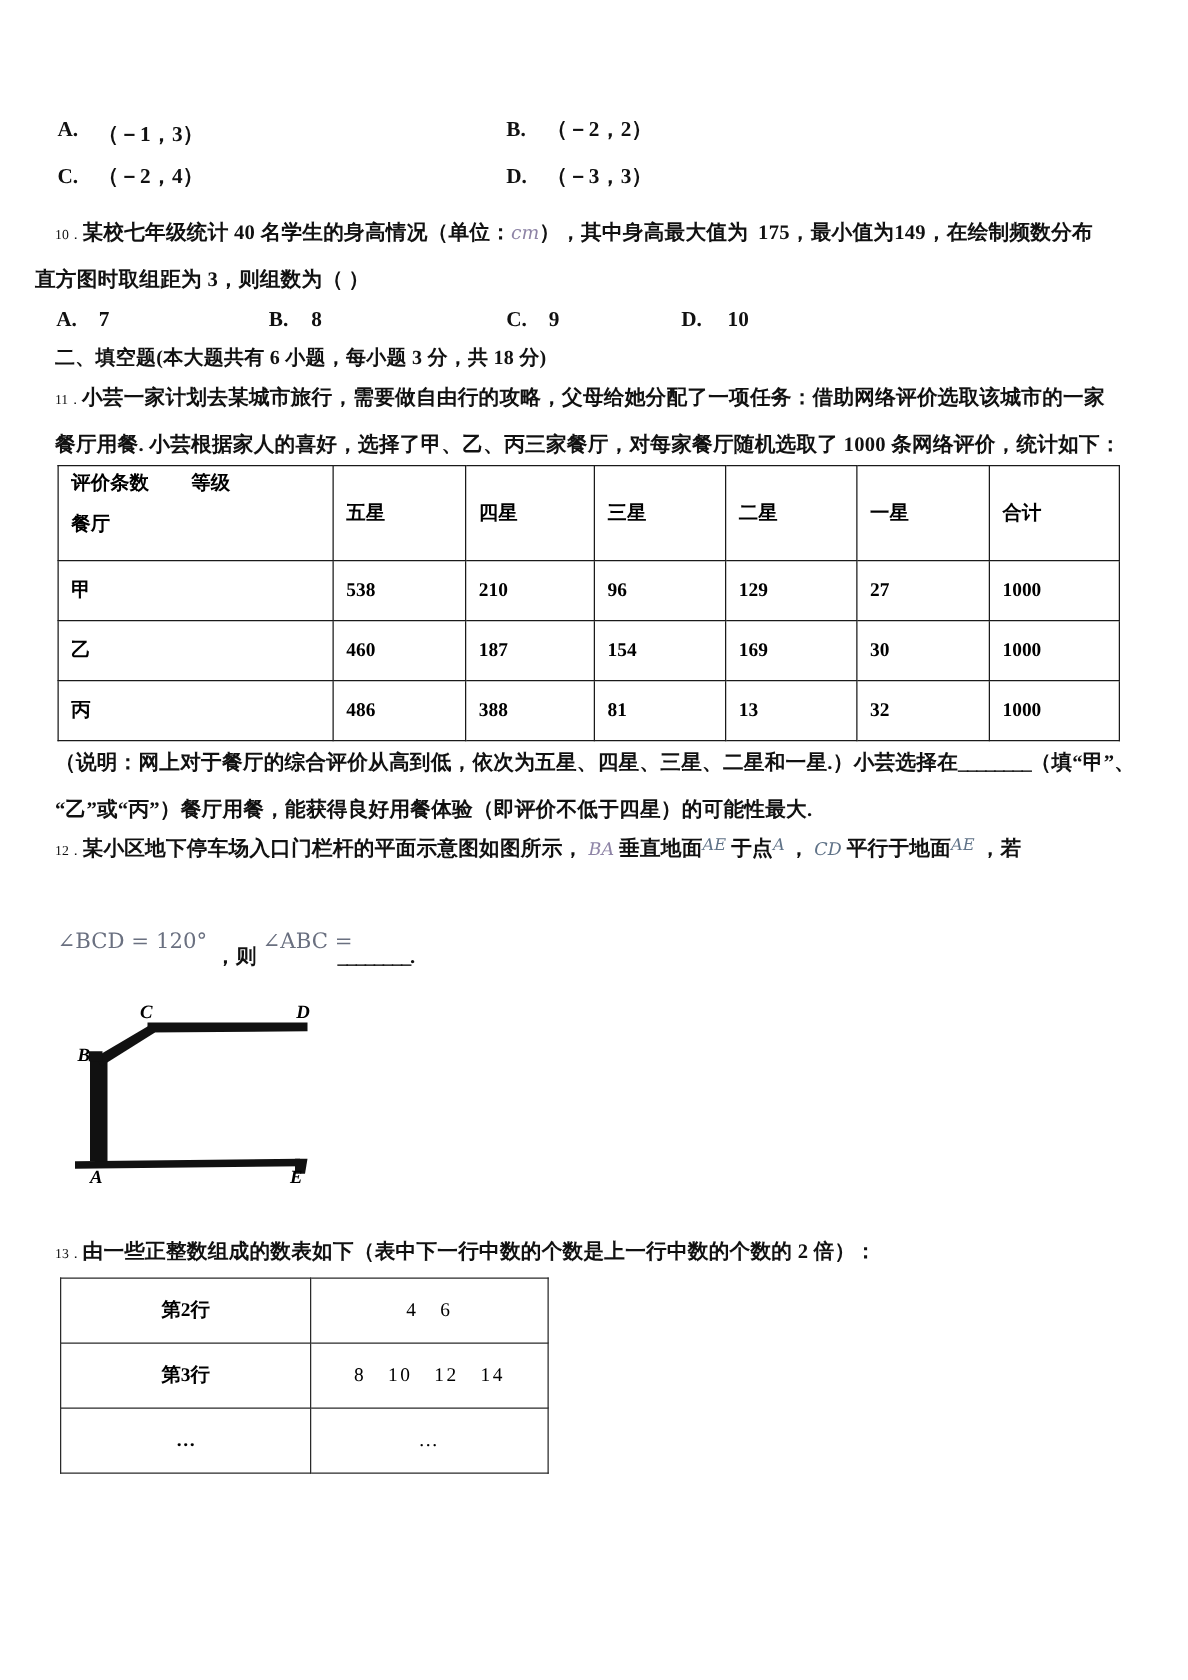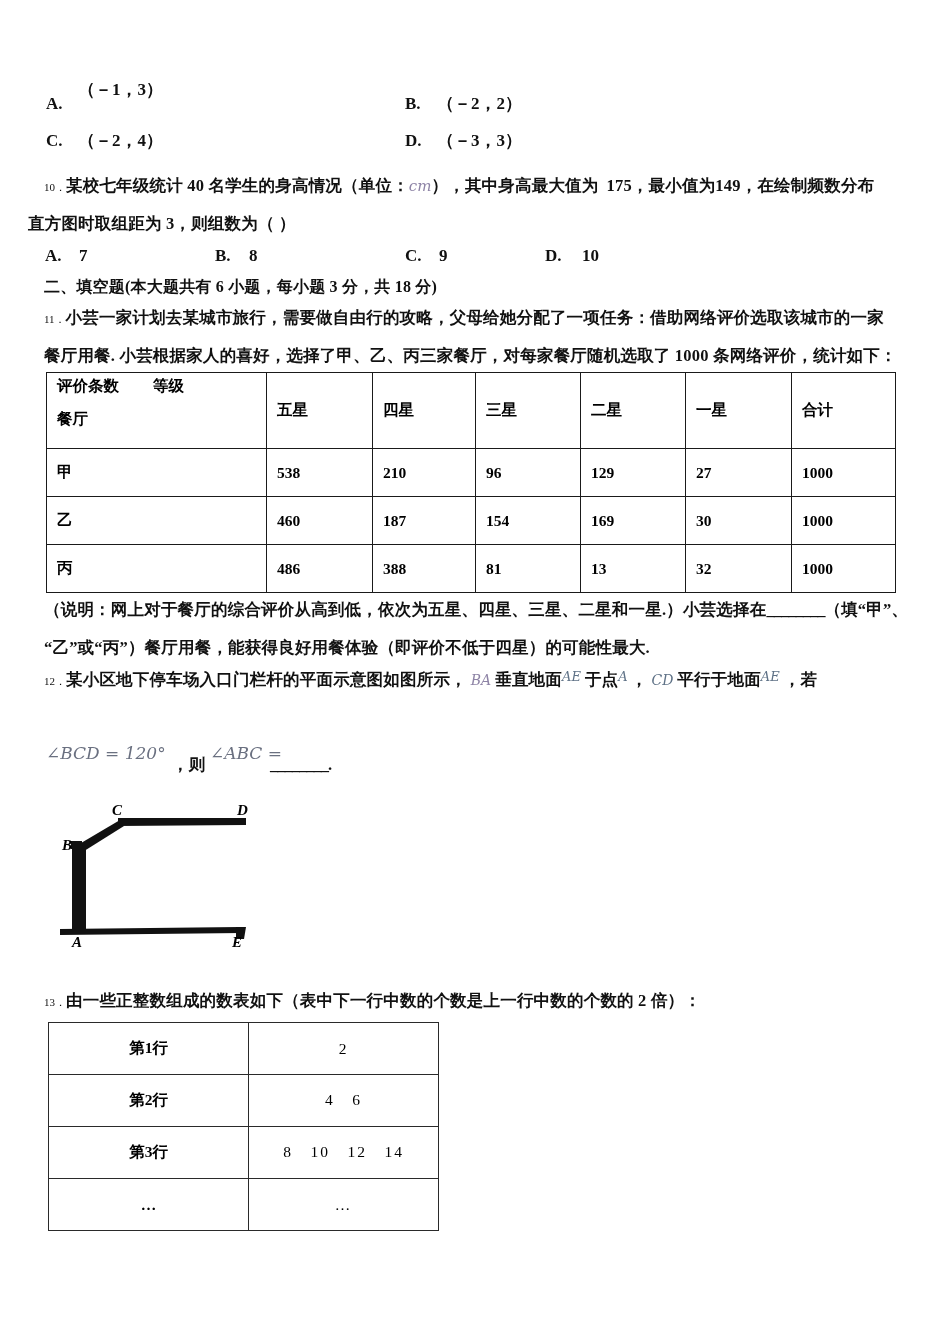--- a/index.html
+++ b/index.html
@@ -135,7 +135,7 @@
 <div class="page">
 
   <div class="ln opt" style="left:46px; top:95px;">A.</div>
-  <div class="ln opt" style="left:78px; top:81px;">（－1，3）</div>
+  <div class="ln opt" style="left:78px; top:99px;">（－1，3）</div>
 
   <div class="ln opt" style="left:405px; top:95px;">B.</div>
   <div class="ln opt" style="left:437px; top:95px;">（－2，2）</div>

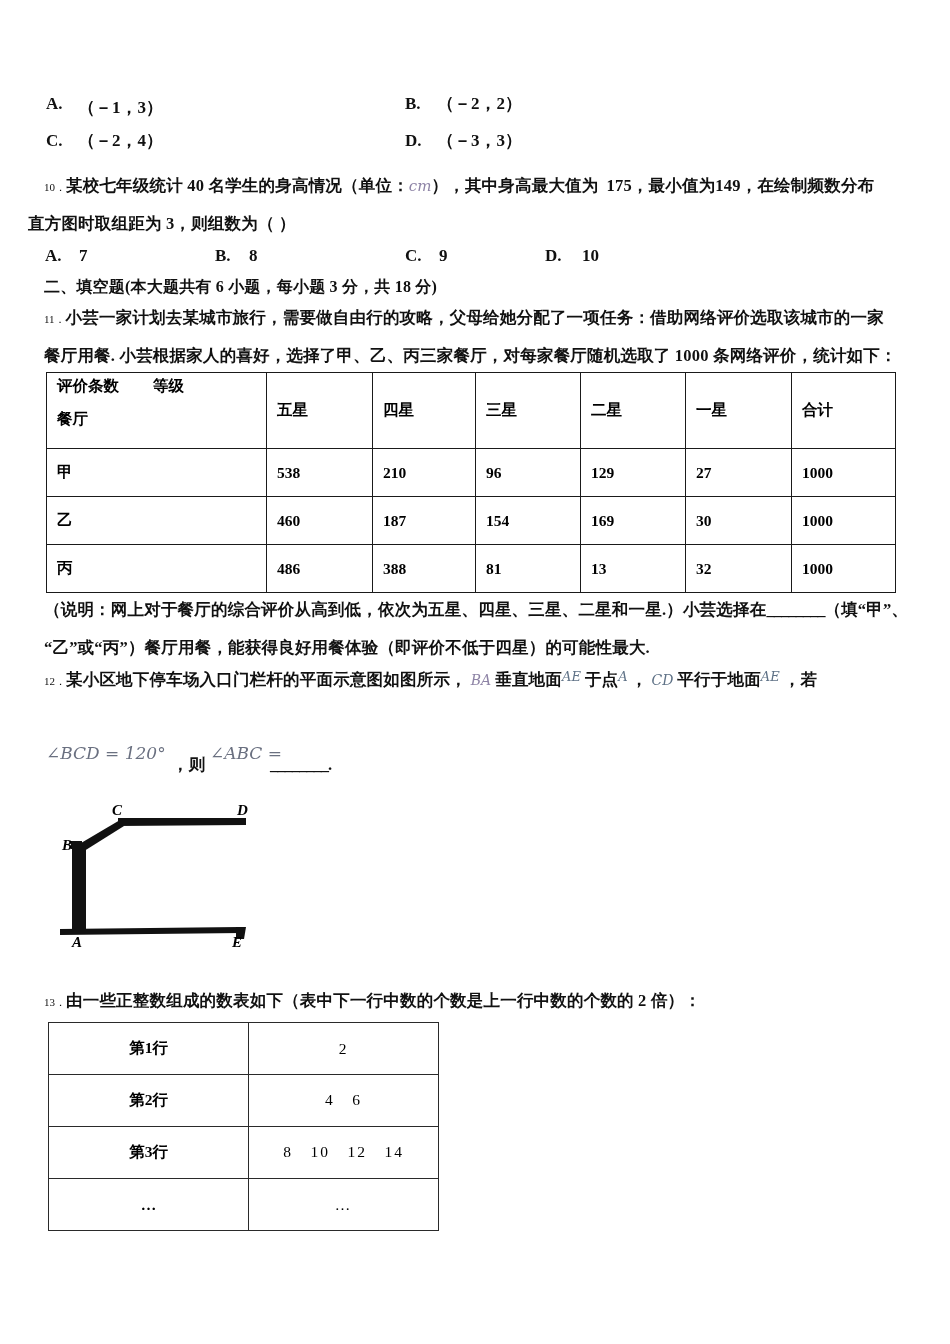--- a/index.html
+++ b/index.html
@@ -55,7 +55,6 @@
   }
   .mthbig {
     font-family: "DejaVu Serif", "Liberation Serif", serif;
-    font-style: italic;
     color: #6a7080;
     font-size: 17px;
   }

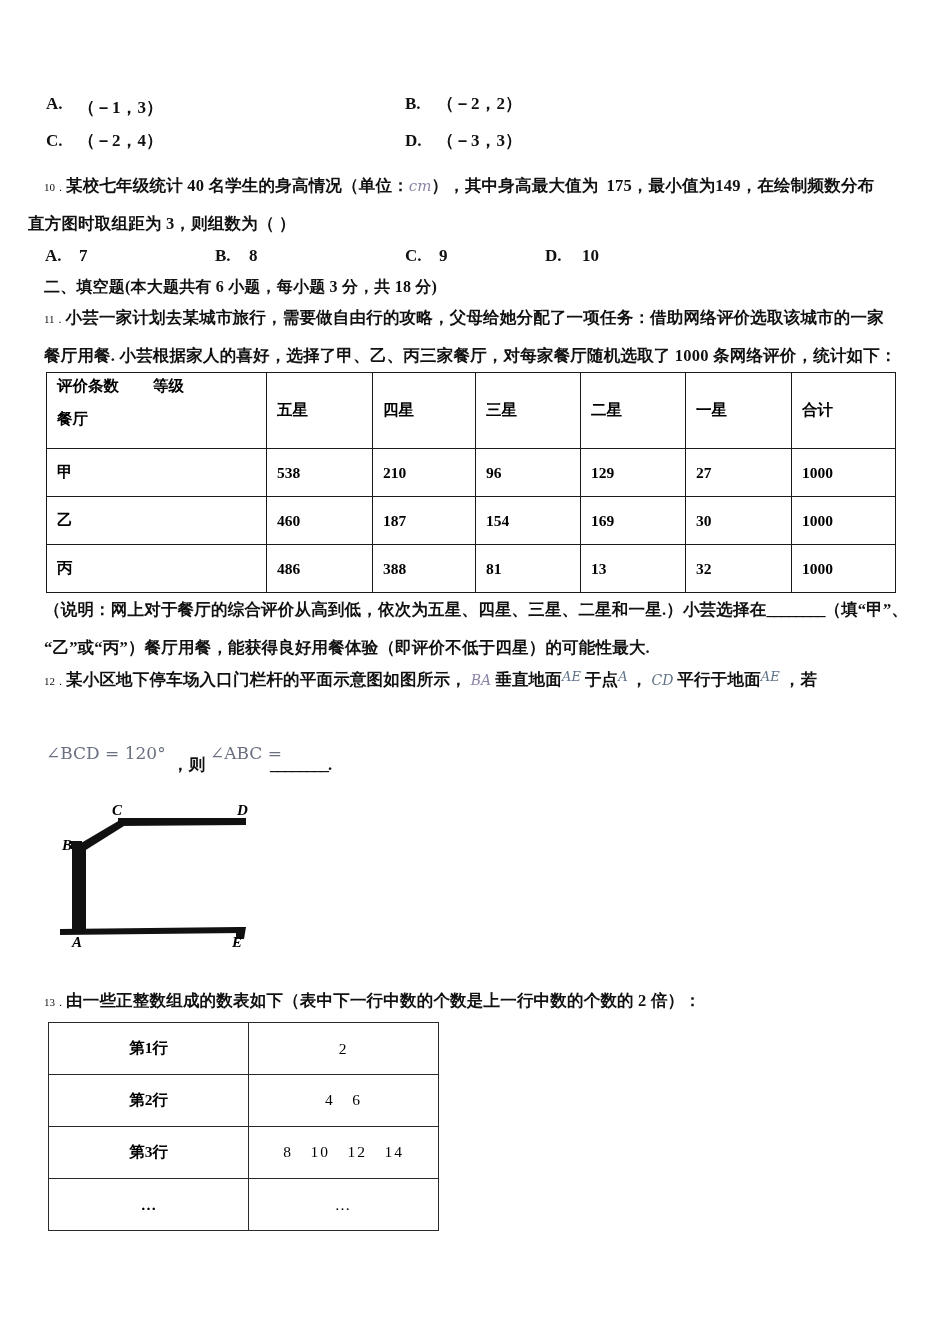--- a/index.html
+++ b/index.html
@@ -276,10 +276,6 @@
       </colgroup>
     <tbody>
       <tr>
-        <td>第1行</td>
-        <td class="vals">2</td>
-      </tr>
-      <tr>
         <td>第2行</td>
         <td class="vals">4　6</td>
       </tr>

